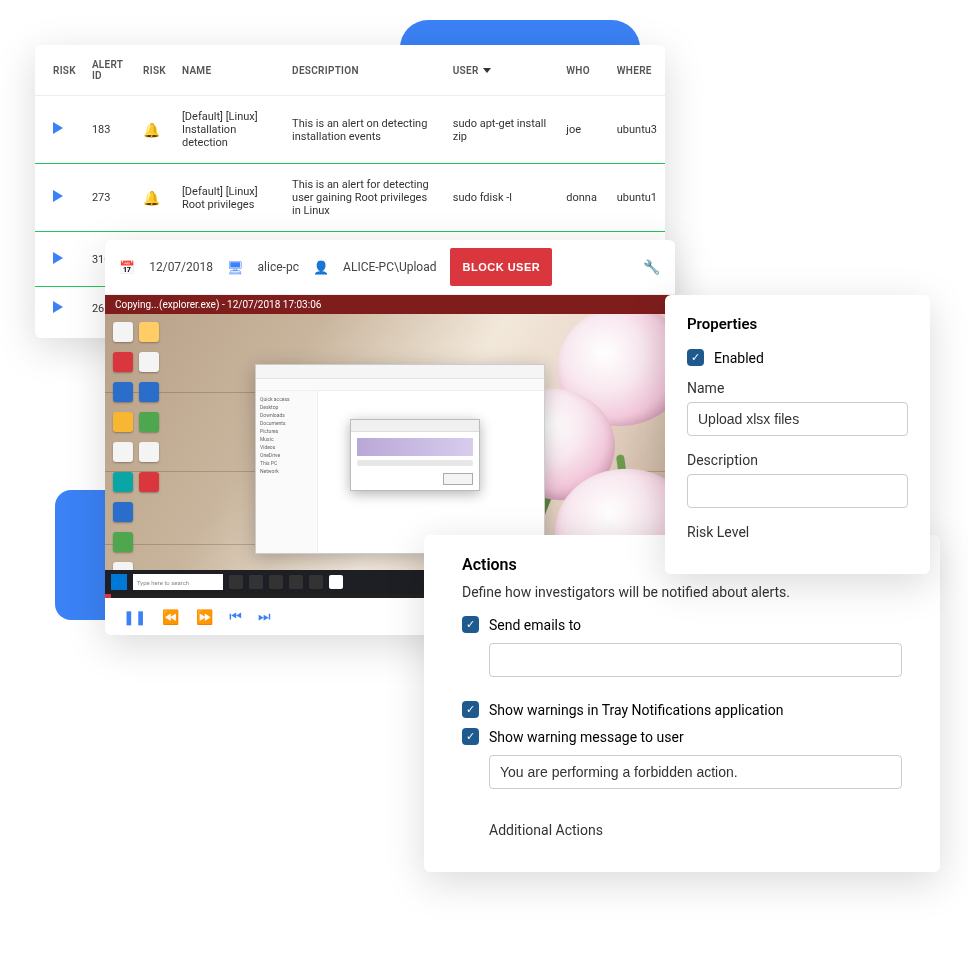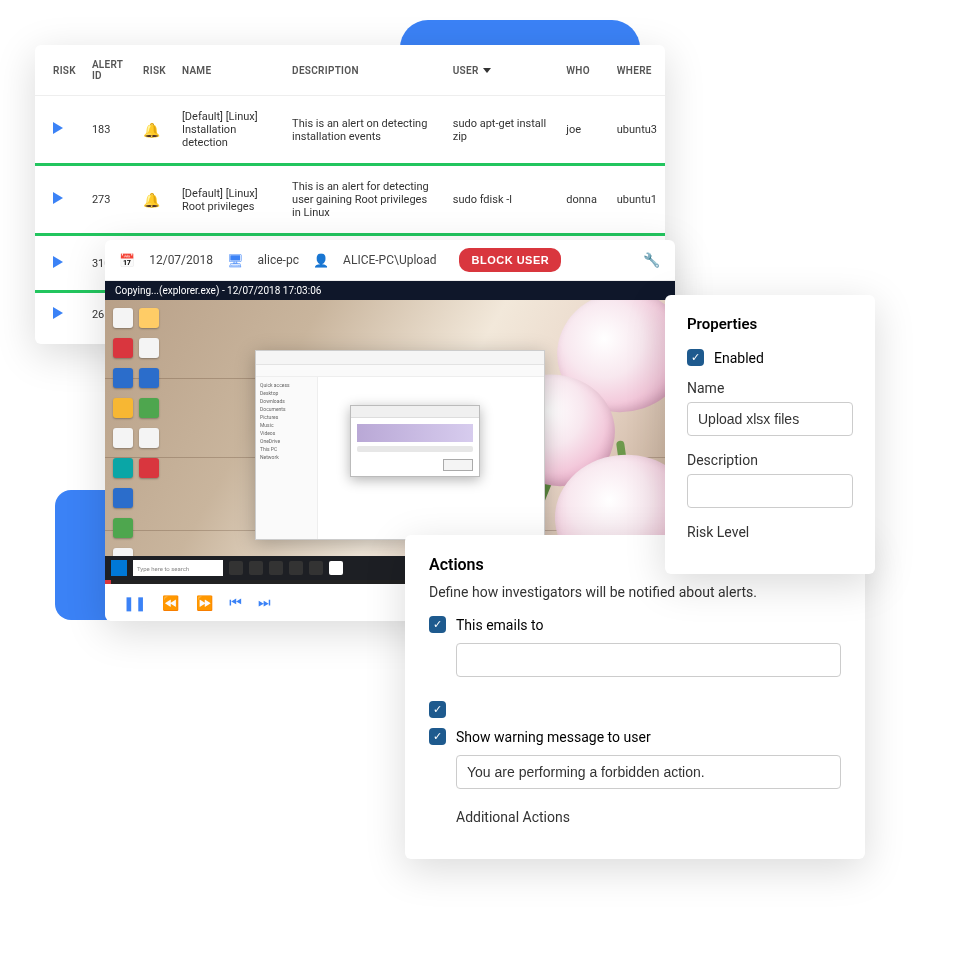--- a/index.html
+++ b/index.html
@@ -14,7 +14,7 @@
 .alerts-table { width: 100%; border-collapse: collapse; font-size: 11px; color: #333; }
 .alerts-table th { text-align: left; font-weight: 600; font-size: 10px; color: #555; padding: 14px 8px; border-bottom: 1px solid #eee; letter-spacing: .3px; }
 .alerts-table th:first-child, .alerts-table td:first-child { padding-left: 18px; }
-.alerts-table td { padding: 14px 8px; border-bottom: 3px solid #22c55e; vertical-align: middle; font-size: 11px; color: #333; }
+.alerts-table td { padding: 14px 8px; border-bottom: 1px solid #22c55e; vertical-align: middle; font-size: 11px; color: #333; }
 .alerts-table tr:last-child td { border-bottom: none; }
 
 .play-icon { width: 0; height: 0; border-left: 10px solid #3b82f6; border-top: 6px solid transparent; border-bottom: 6px solid transparent; display: inline-block; cursor: pointer; }

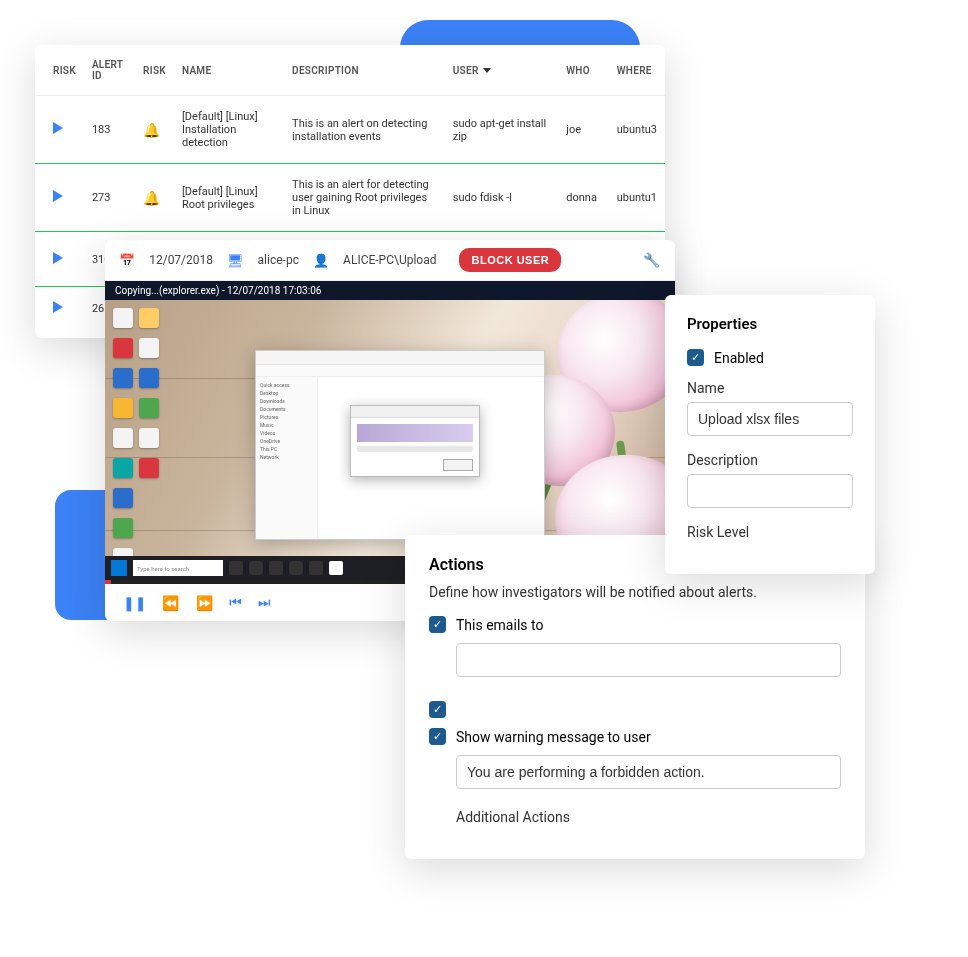--- a/index.html
+++ b/index.html
@@ -26,7 +26,7 @@
 .player-card { top: 240px; left: 105px; width: 570px; z-index: 2; }
 .player-toolbar { display: flex; align-items: center; gap: 14px; padding: 8px 14px; font-size: 12px; color: #444; border-bottom: 1px solid #eee; }
 .player-toolbar .icon { color: #3b82f6; font-size: 13px; }
-.block-btn { background: #d9363e; color: #fff; font-size: 11px; font-weight: 600; letter-spacing: .5px; padding: 6px 12px; border: none; border-radius: 10px; cursor: pointer; margin-left: 9px; }
+.block-btn { background: #d9363e; color: #fff; font-size: 11px; font-weight: 600; letter-spacing: .5px; padding: 13px 12px; border: none; border-radius: 2px; cursor: pointer; }
 .wrench { margin-left: auto; color: #444; font-size: 14px; cursor: pointer; }
 .player-titlebar { background: #0f172a; color: #fff; font-size: 10px; padding: 4px 10px; }
 

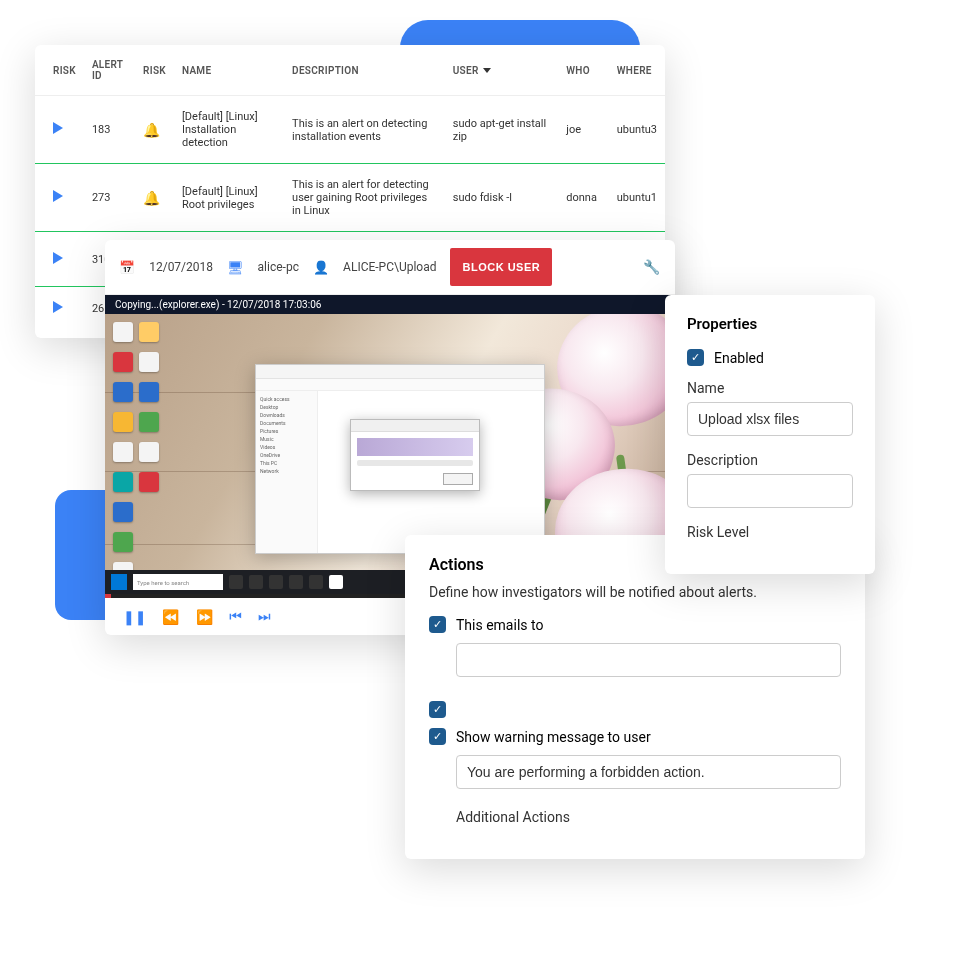--- a/index.html
+++ b/index.html
@@ -28,7 +28,7 @@
 .player-toolbar .icon { color: #3b82f6; font-size: 13px; }
 .block-btn { background: #d9363e; color: #fff; font-size: 11px; font-weight: 600; letter-spacing: .5px; padding: 13px 12px; border: none; border-radius: 2px; cursor: pointer; }
 .wrench { margin-left: auto; color: #444; font-size: 14px; cursor: pointer; }
-.player-titlebar { background: #0f172a; color: #fff; font-size: 10px; padding: 4px 10px; }
+.player-titlebar { background: #7f1d1d; color: #fff; font-size: 10px; padding: 4px 10px; }
 
 .screenshot { position: relative; width: 100%; height: 280px; background: linear-gradient(120deg,#b8a088 0%,#c9b59d 30%,#f2e8da 55%,#e8d5c7 75%,#b8a088 100%); overflow: hidden; }
 .wood-line { position:absolute; left:0; right:0; height:1px; background:rgba(80,50,30,.25); }

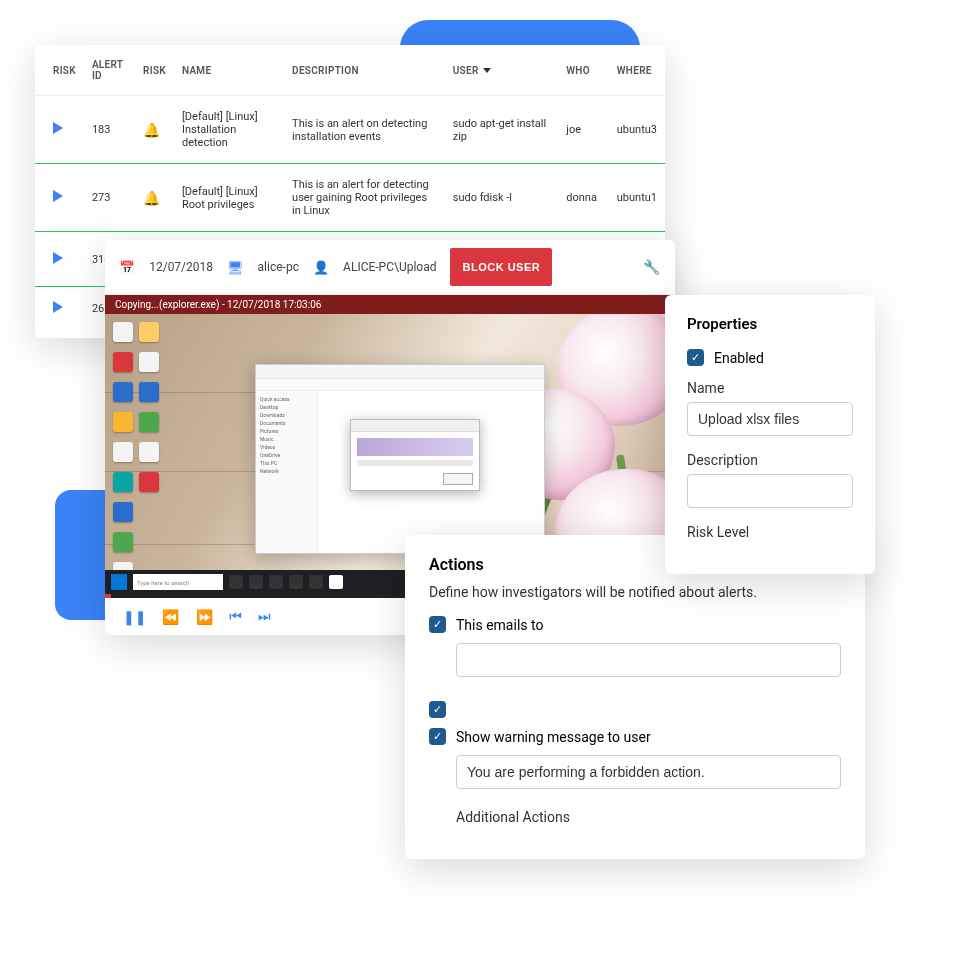--- a/index.html
+++ b/index.html
@@ -68,7 +68,7 @@
 .player-controls .time{ margin-left:auto; color:#333; font-size:12px; }
 
 
-.props-card { top: 295px; left: 665px; width: 210px; z-index: 4; padding: 20px 22px 28px; }
+.props-card { top: 295px; left: 665px; width: 265px; z-index: 4; padding: 20px 22px 28px; }
 .props-card h3 { font-size: 15px; font-weight: 600; margin-bottom: 16px; }
 .cb-row { display:flex; align-items:center; gap:10px; margin-bottom:14px; font-size:14px; }
 .checkbox { width:17px; height:17px; border-radius:4px; background:#1e5a8e; display:flex; align-items:center; justify-content:center; color:#fff; font-size:11px; flex:none; }

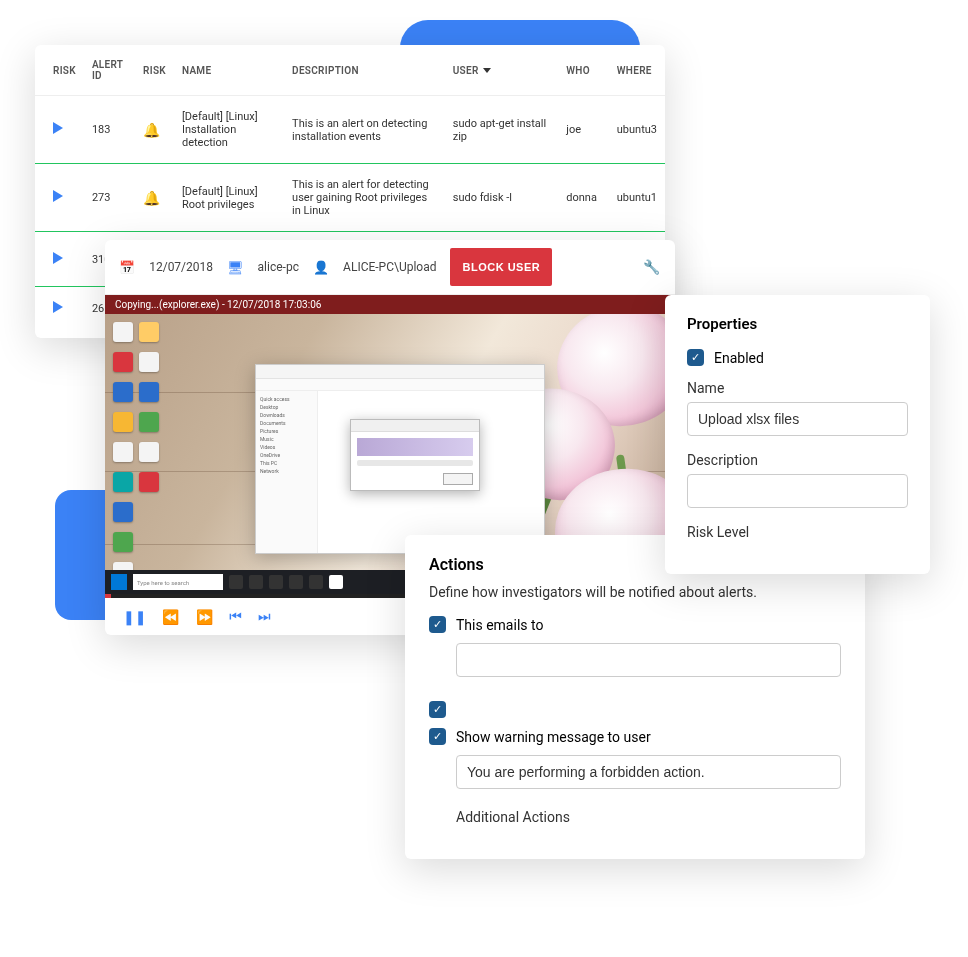--- a/index.html
+++ b/index.html
@@ -77,7 +77,7 @@
 .field-group { margin-bottom:16px; }
 
 
-.actions-card { top: 535px; left: 405px; width: 460px; z-index: 3; padding: 20px 24px 28px; }
+.actions-card { top: 535px; left: 424px; width: 516px; z-index: 3; padding: 20px 38px 28px; }
 .actions-card h3 { font-size: 16px; font-weight: 600; margin-bottom: 10px; }
 .actions-card .sub { font-size: 14px; color: #333; margin-bottom: 16px; }
 .actions-card .cb-row { margin-bottom: 10px; }

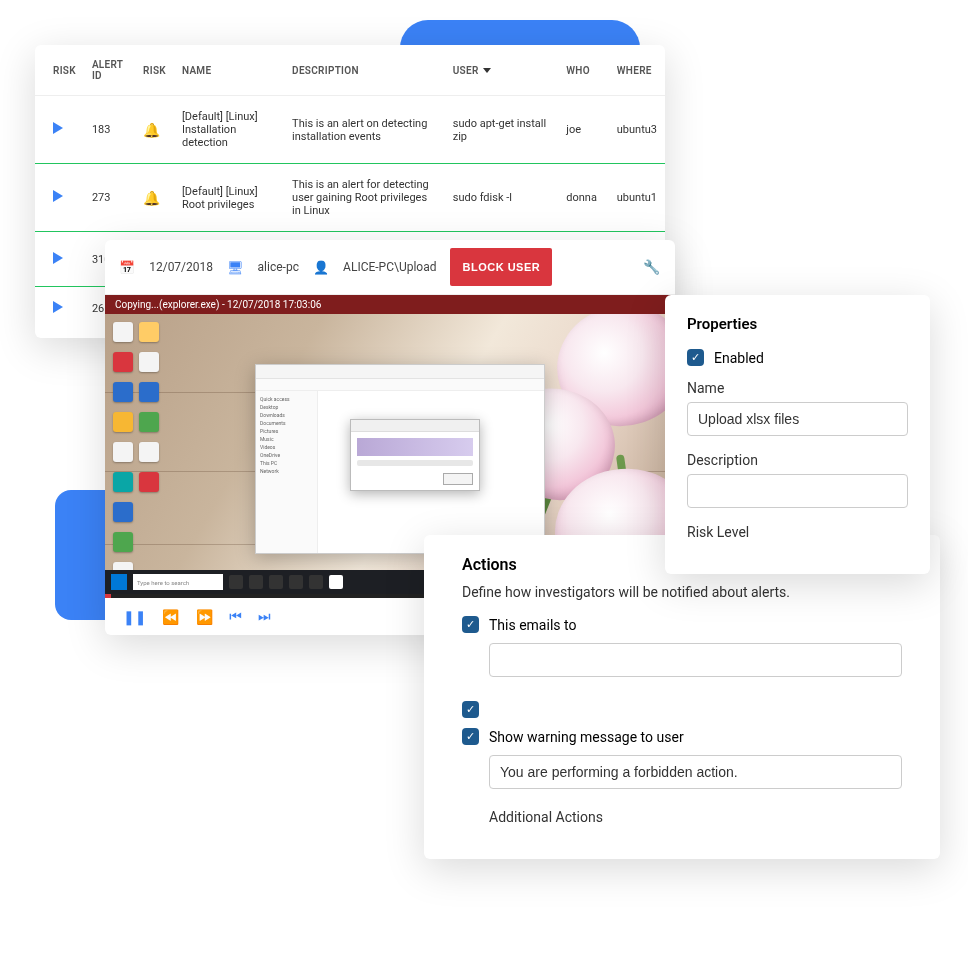--- a/index.html
+++ b/index.html
@@ -252,7 +252,7 @@
 
   <div class="cb-row">
     <span class="checkbox">✓</span>
-    <span>This emails to</span>
+    <span>Send emails to</span>
   </div>
   <input class="field-input indent" style="width: calc(100% - 27px);" value="">
 

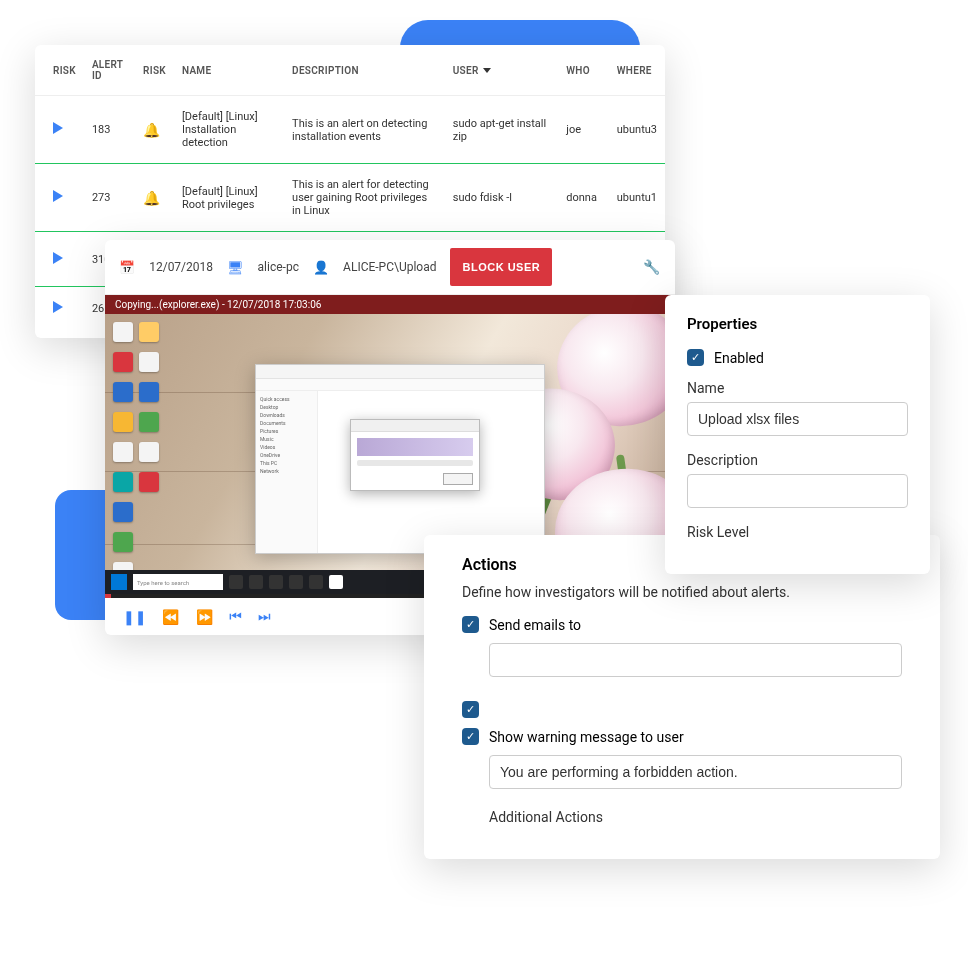--- a/index.html
+++ b/index.html
@@ -258,6 +258,7 @@
 
   <div class="cb-row" style="margin-top:12px">
     <span class="checkbox">✓</span>
+    <span>Show warnings in Tray Notifications application</span>
   </div>
 
   <div class="cb-row">

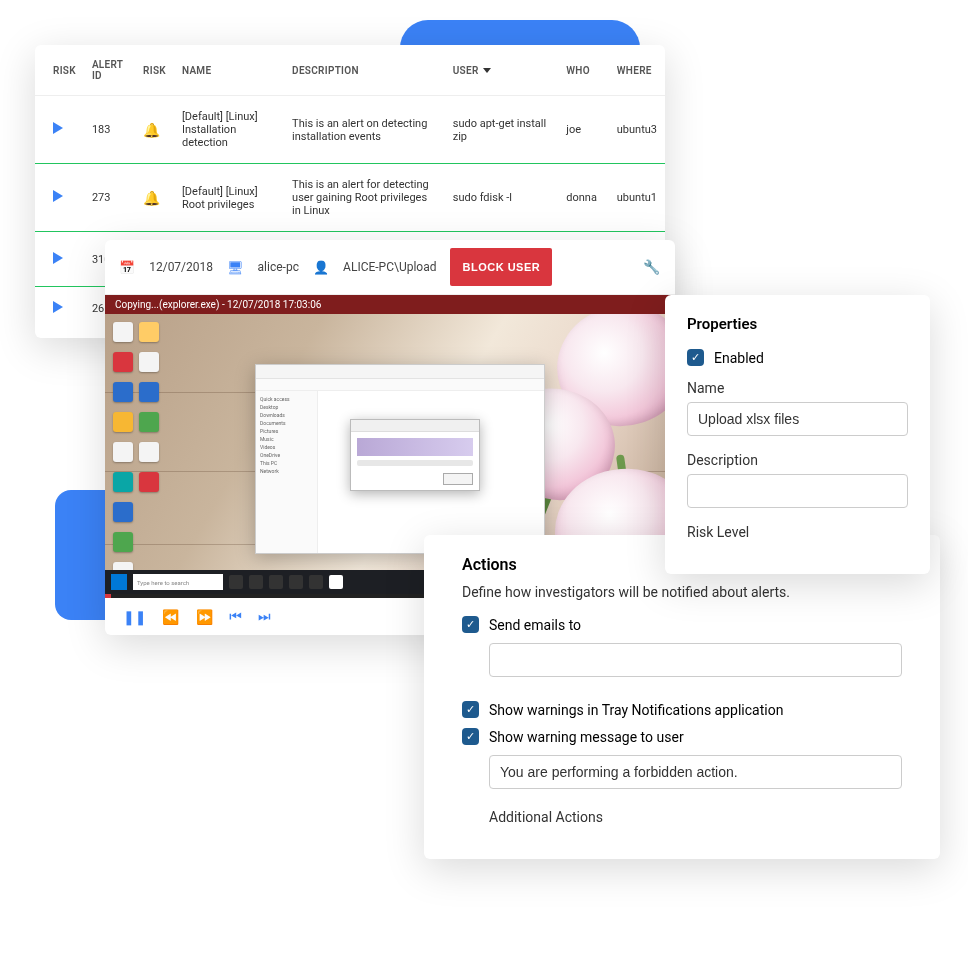--- a/index.html
+++ b/index.html
@@ -267,7 +267,7 @@
   </div>
   <input class="field-input indent" style="width: calc(100% - 27px);" value="You are performing a forbidden action.">
 
-  <label class="field-label indent" style="margin-top:8px">Additional Actions</label>
+  <label class="field-label indent" style="margin-top:21px">Additional Actions</label>
 </div>
 
 </body></html>

